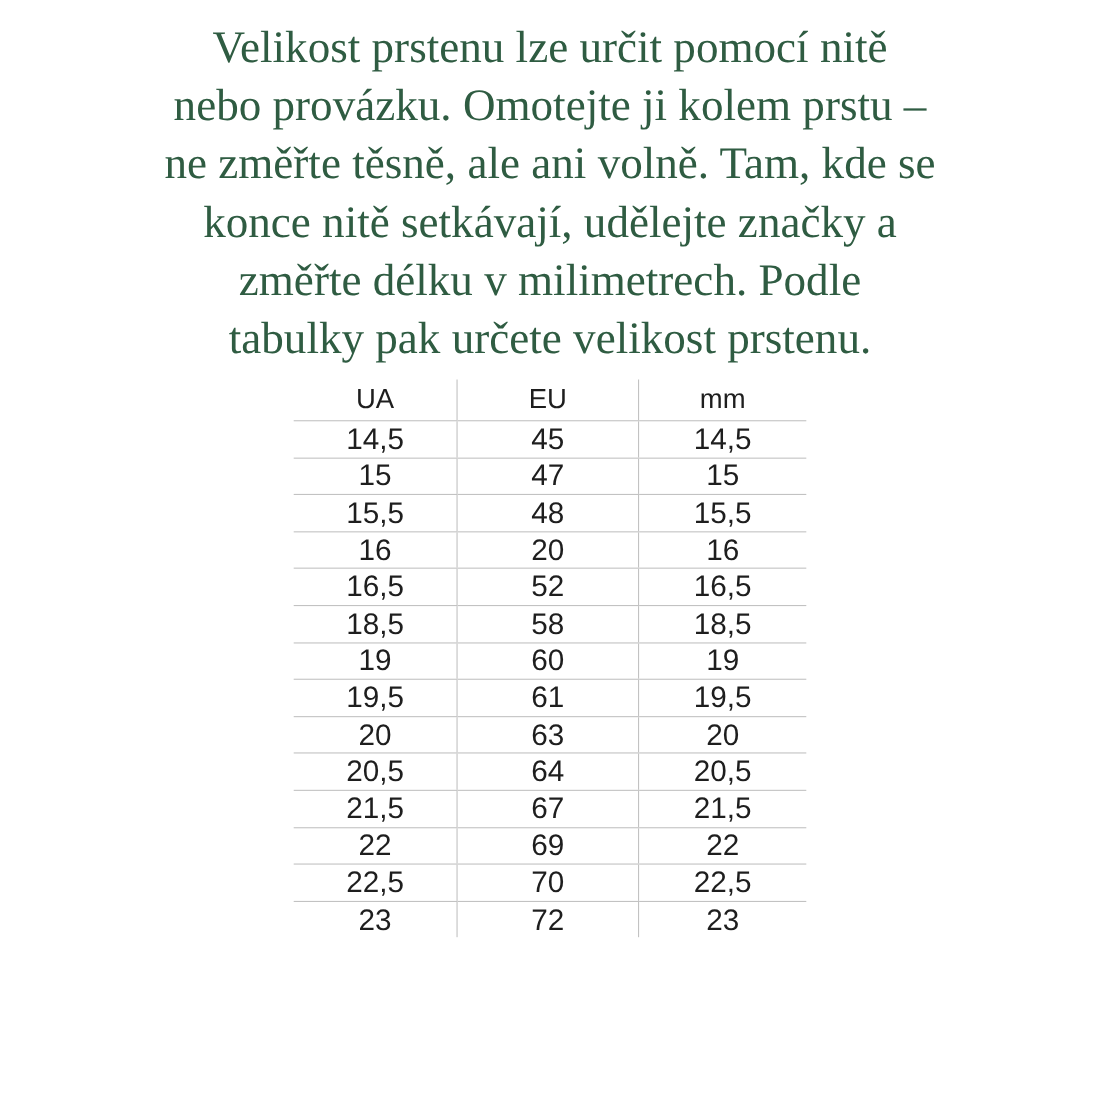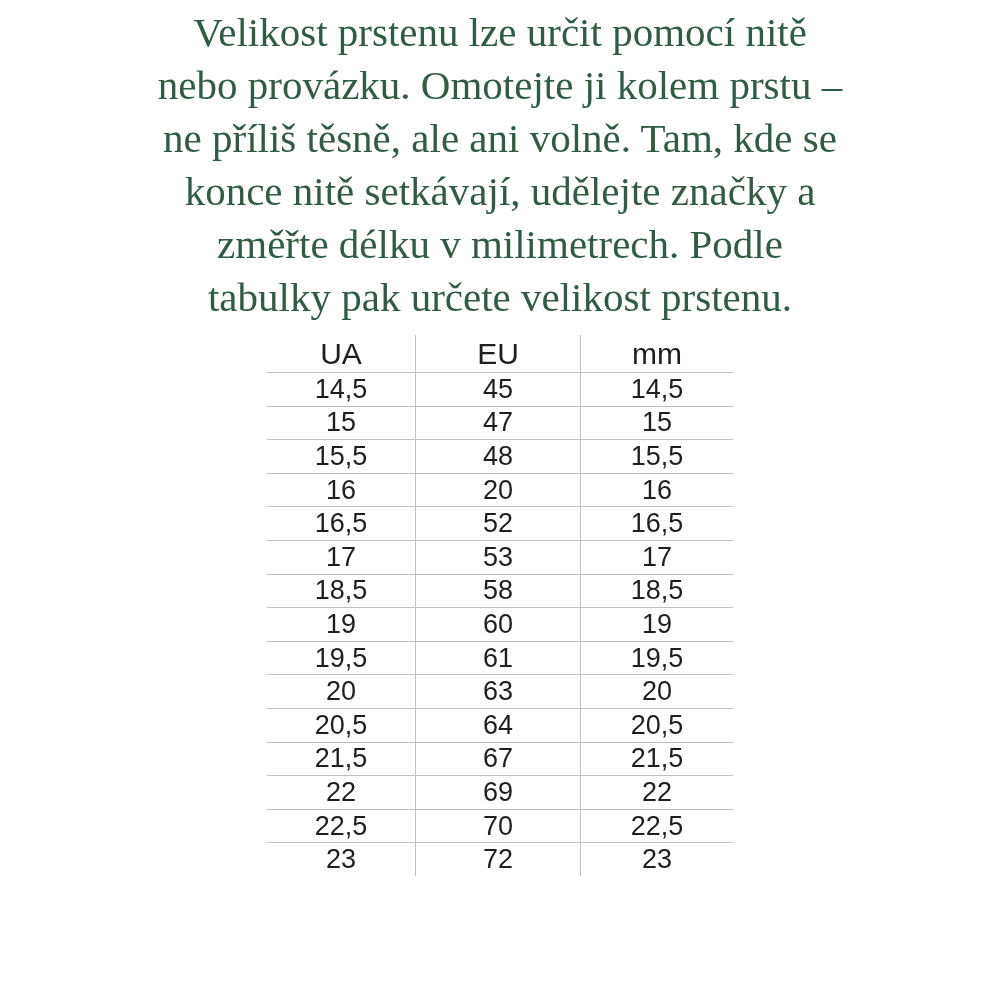--- a/index.html
+++ b/index.html
@@ -15,7 +15,7 @@
     overflow: hidden;
   }
   .intro {
-    padding-top: 6px;
+    padding-top: 16px;
     text-align: center;
     font-family: "Liberation Serif", "DejaVu Serif", serif;
     font-size: 41px;

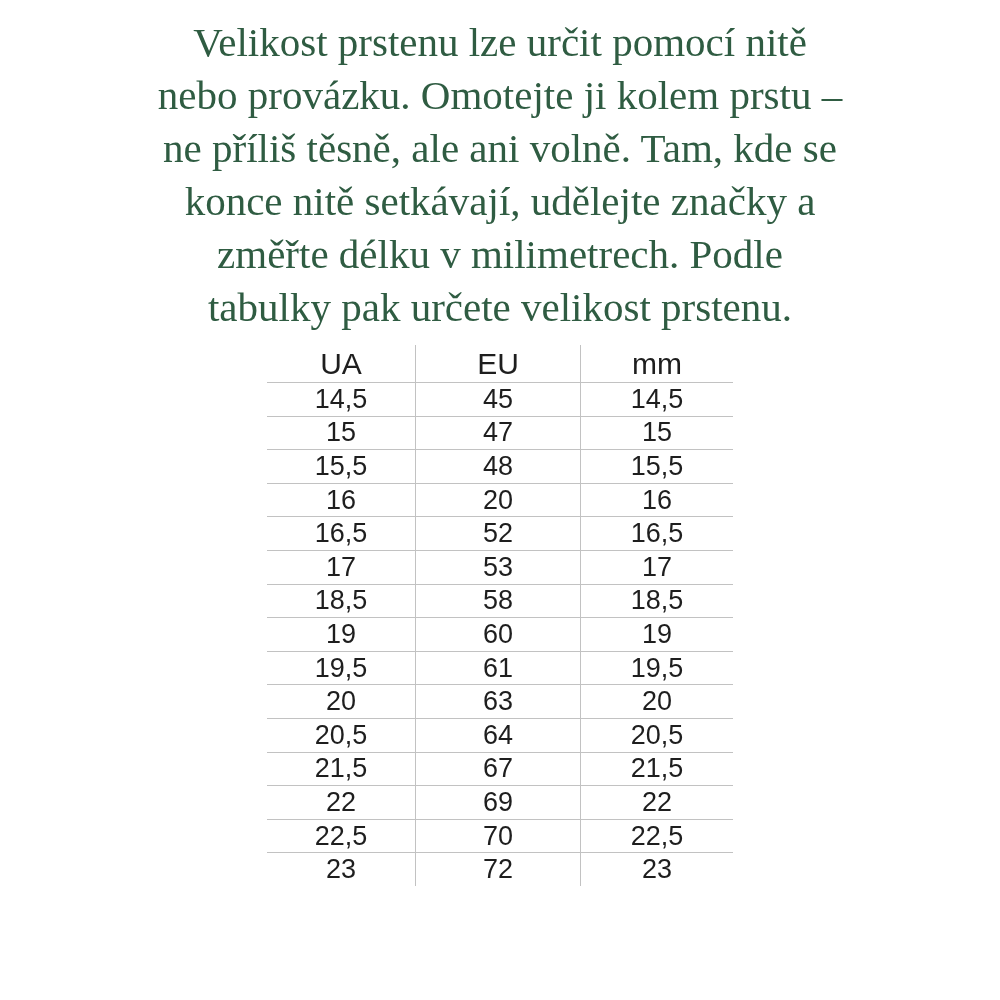--- a/index.html
+++ b/index.html
@@ -61,7 +61,7 @@
   <div class="intro">
     <div>Velikost prstenu lze určit pomocí nitě</div>
     <div>nebo provázku. Omotejte ji kolem prstu –</div>
-    <div>ne příliš těsně, ale ani volně. Tam, kde se</div>
+    <div>ne změřte těsně, ale ani volně. Tam, kde se</div>
     <div>konce nitě setkávají, udělejte značky a</div>
     <div>změřte délku v milimetrech. Podle</div>
     <div>tabulky pak určete velikost prstenu.</div>

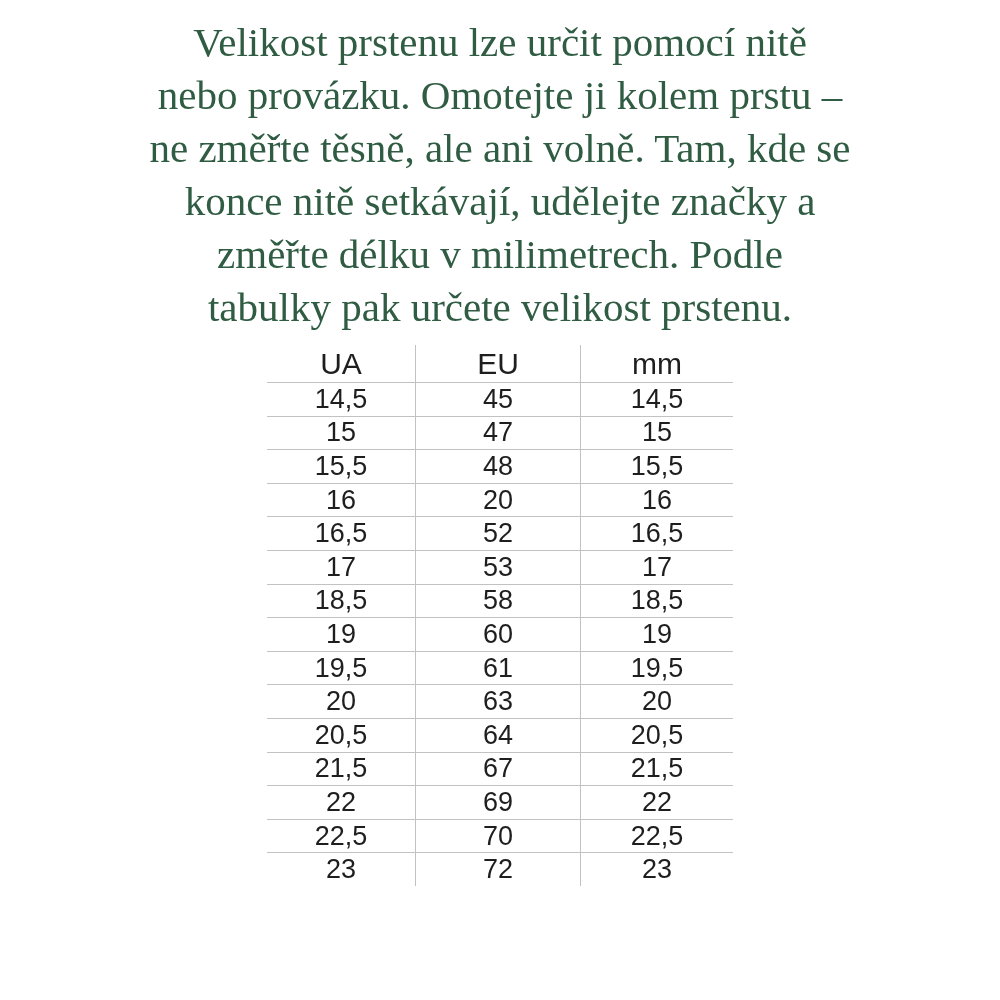--- a/index.html
+++ b/index.html
@@ -32,7 +32,7 @@
     text-align: center;
   }
   .size-table th {
-    font-size: 30px;
+    font-size: 25px;
     font-weight: normal;
     height: 35px;
     border-bottom: 1px solid var(--table_line, #c2c2c2);

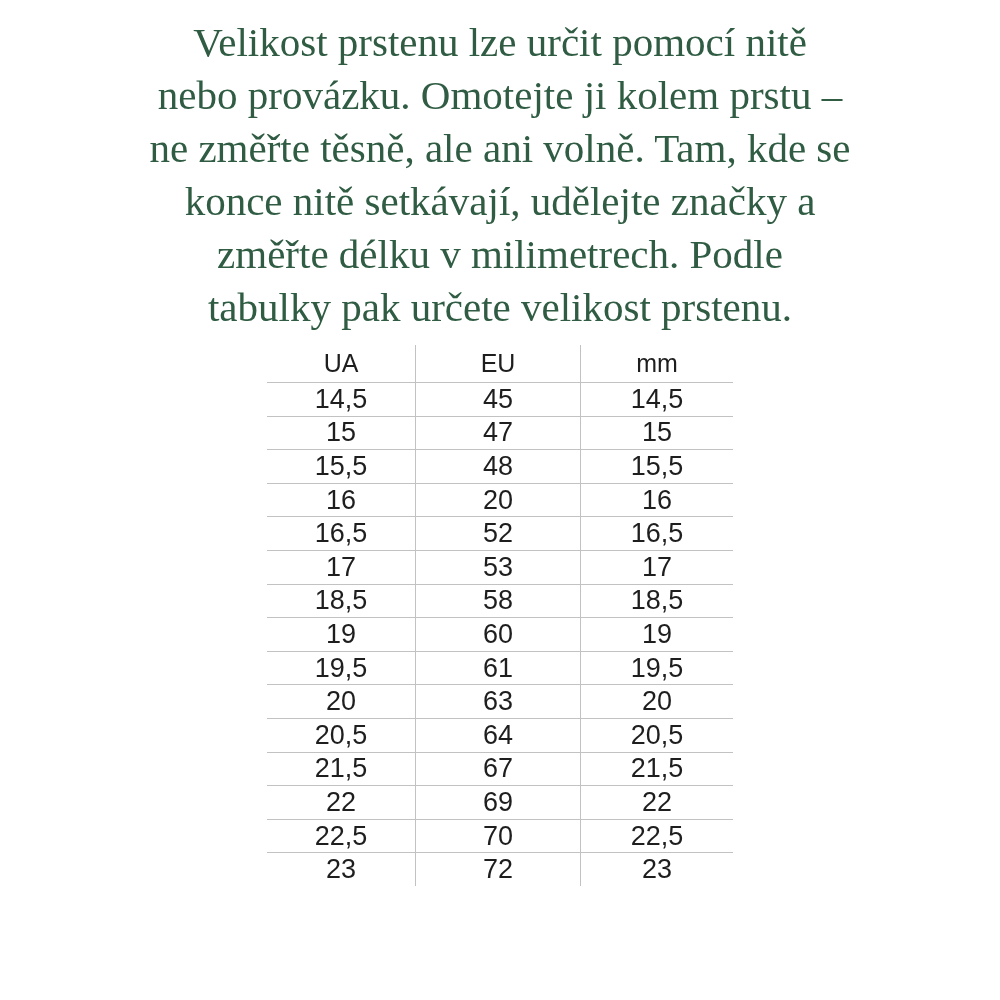--- a/index.html
+++ b/index.html
@@ -102,11 +102,6 @@
           <td>16,5</td>
         </tr>
         <tr>
-          <td>17</td>
-          <td>53</td>
-          <td>17</td>
-        </tr>
-        <tr>
           <td>18,5</td>
           <td>58</td>
           <td>18,5</td>

